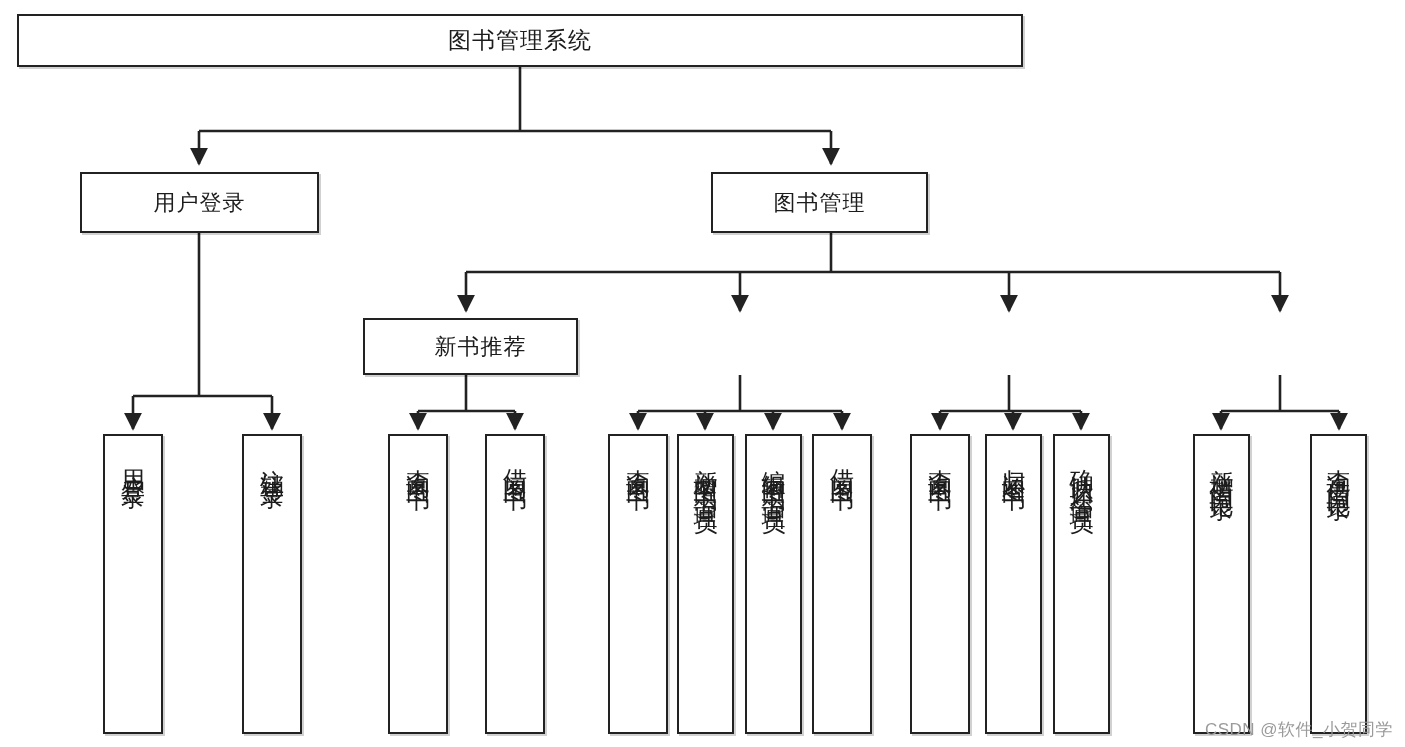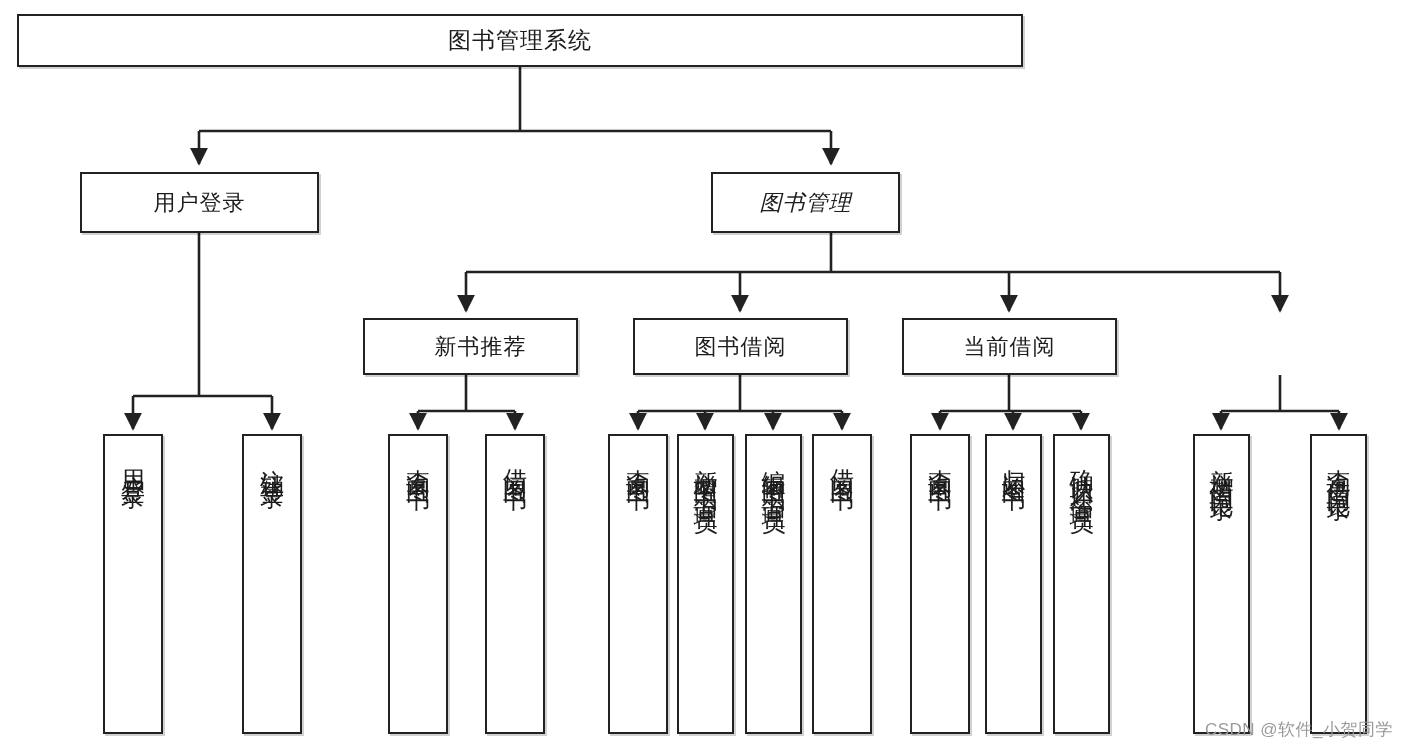--- a/index.html
+++ b/index.html
@@ -117,7 +117,7 @@
   <div class="node lvl2" style="left:80px;top:172px;width:239px;height:61px;">
     <span class="lbl">用户登录</span>
   </div>
-  <div class="node lvl2" style="left:711px;top:172px;width:189px;height:61px;font-style:italic;">
+  <div class="node lvl2" style="left:711px;top:172px;width:217px;height:61px;">
     <span class="lbl">图书管理</span>
   </div>
 

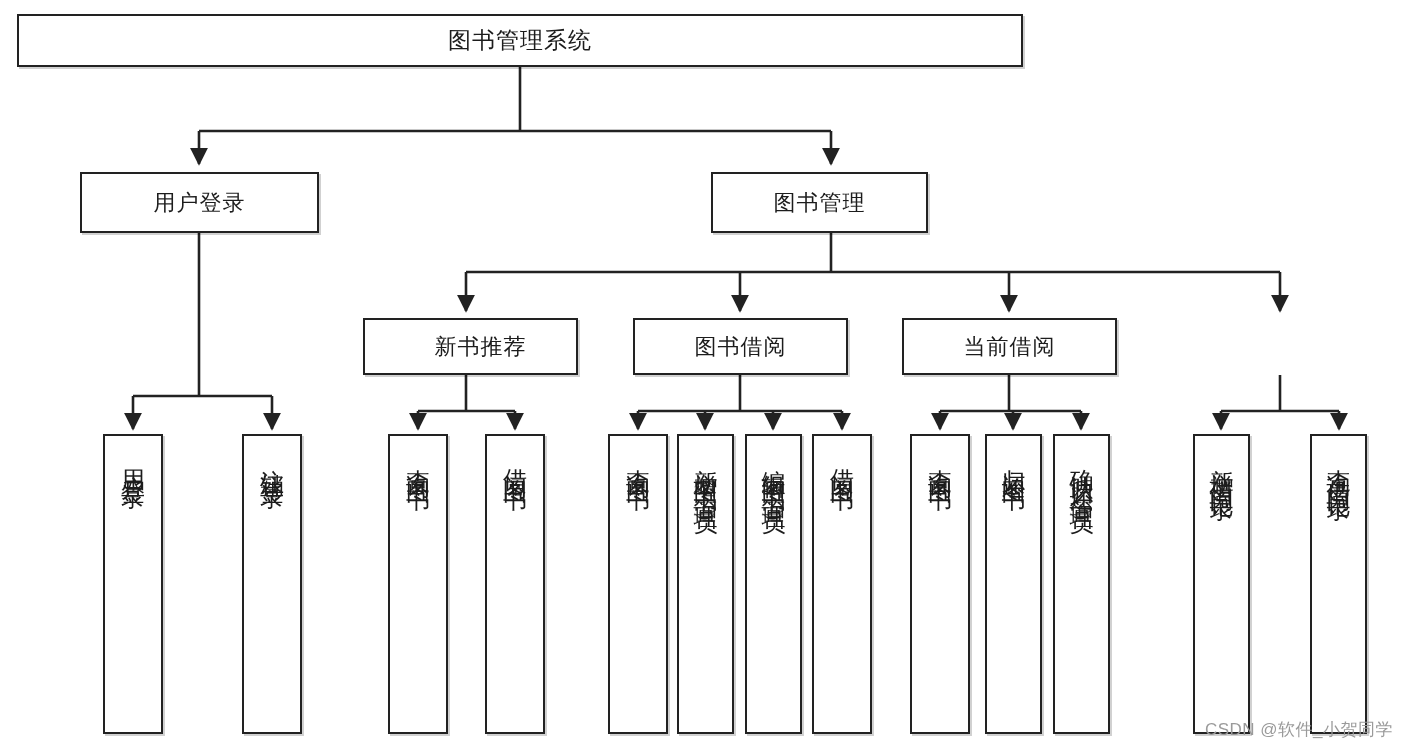--- a/index.html
+++ b/index.html
@@ -124,9 +124,6 @@
   <div class="node lvl3" style="left:363px;top:318px;width:215px;height:57px;padding-left:20px;">
     <span class="lbl">新书推荐</span>
   </div>
-  <div class="node lvl3" style="left:633px;top:318px;width:215px;height:57px;">
-    <span class="lbl">图书借阅</span>
-  </div>
   <div class="node lvl3" style="left:902px;top:318px;width:215px;height:57px;">
     <span class="lbl">当前借阅</span>
   </div>

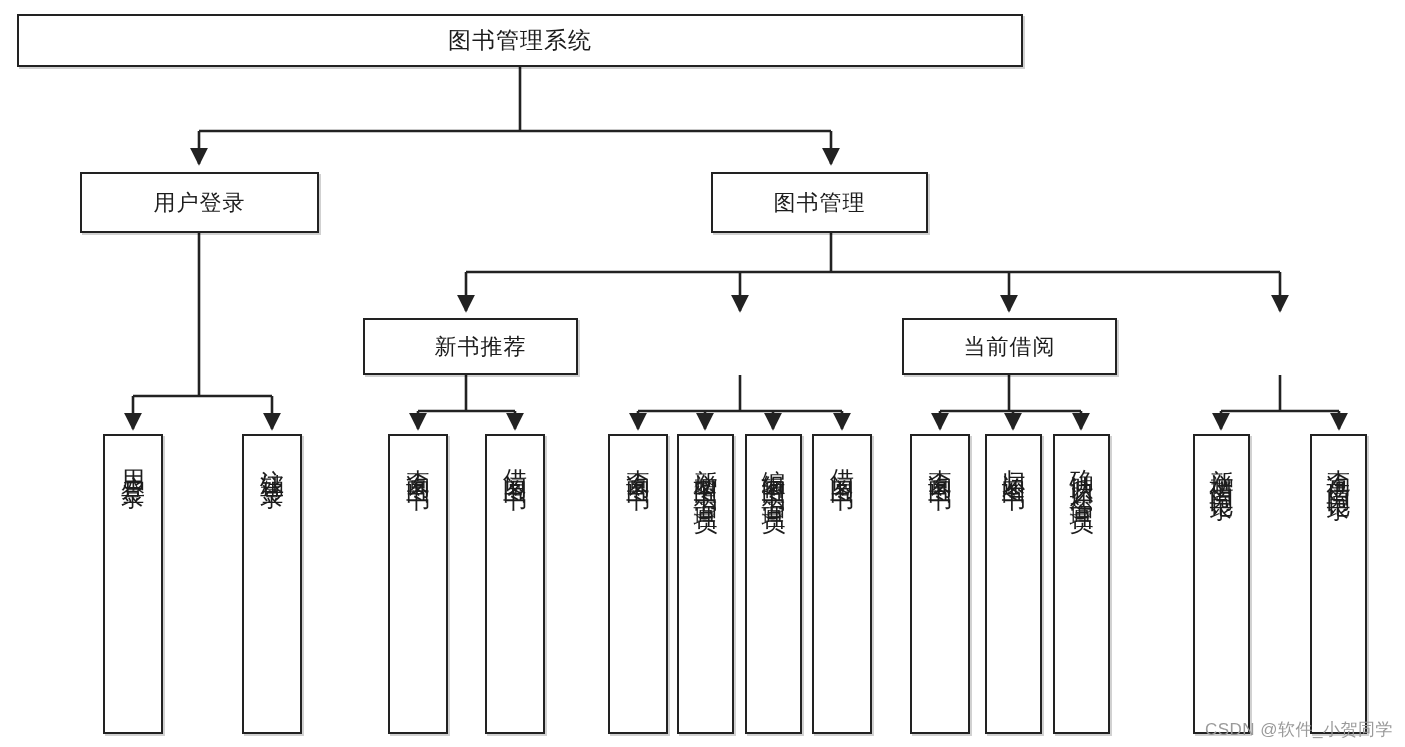--- a/index.html
+++ b/index.html
@@ -124,9 +124,6 @@
   <div class="node lvl3" style="left:363px;top:318px;width:215px;height:57px;padding-left:20px;">
     <span class="lbl">新书推荐</span>
   </div>
-  <div class="node lvl3" style="left:902px;top:318px;width:215px;height:57px;">
-    <span class="lbl">当前借阅</span>
-  </div>
 
   <div class="node vert" style="left:103px;top:434px;width:60px;height:300px;">
     <span class="lbl">用户登录</span>

